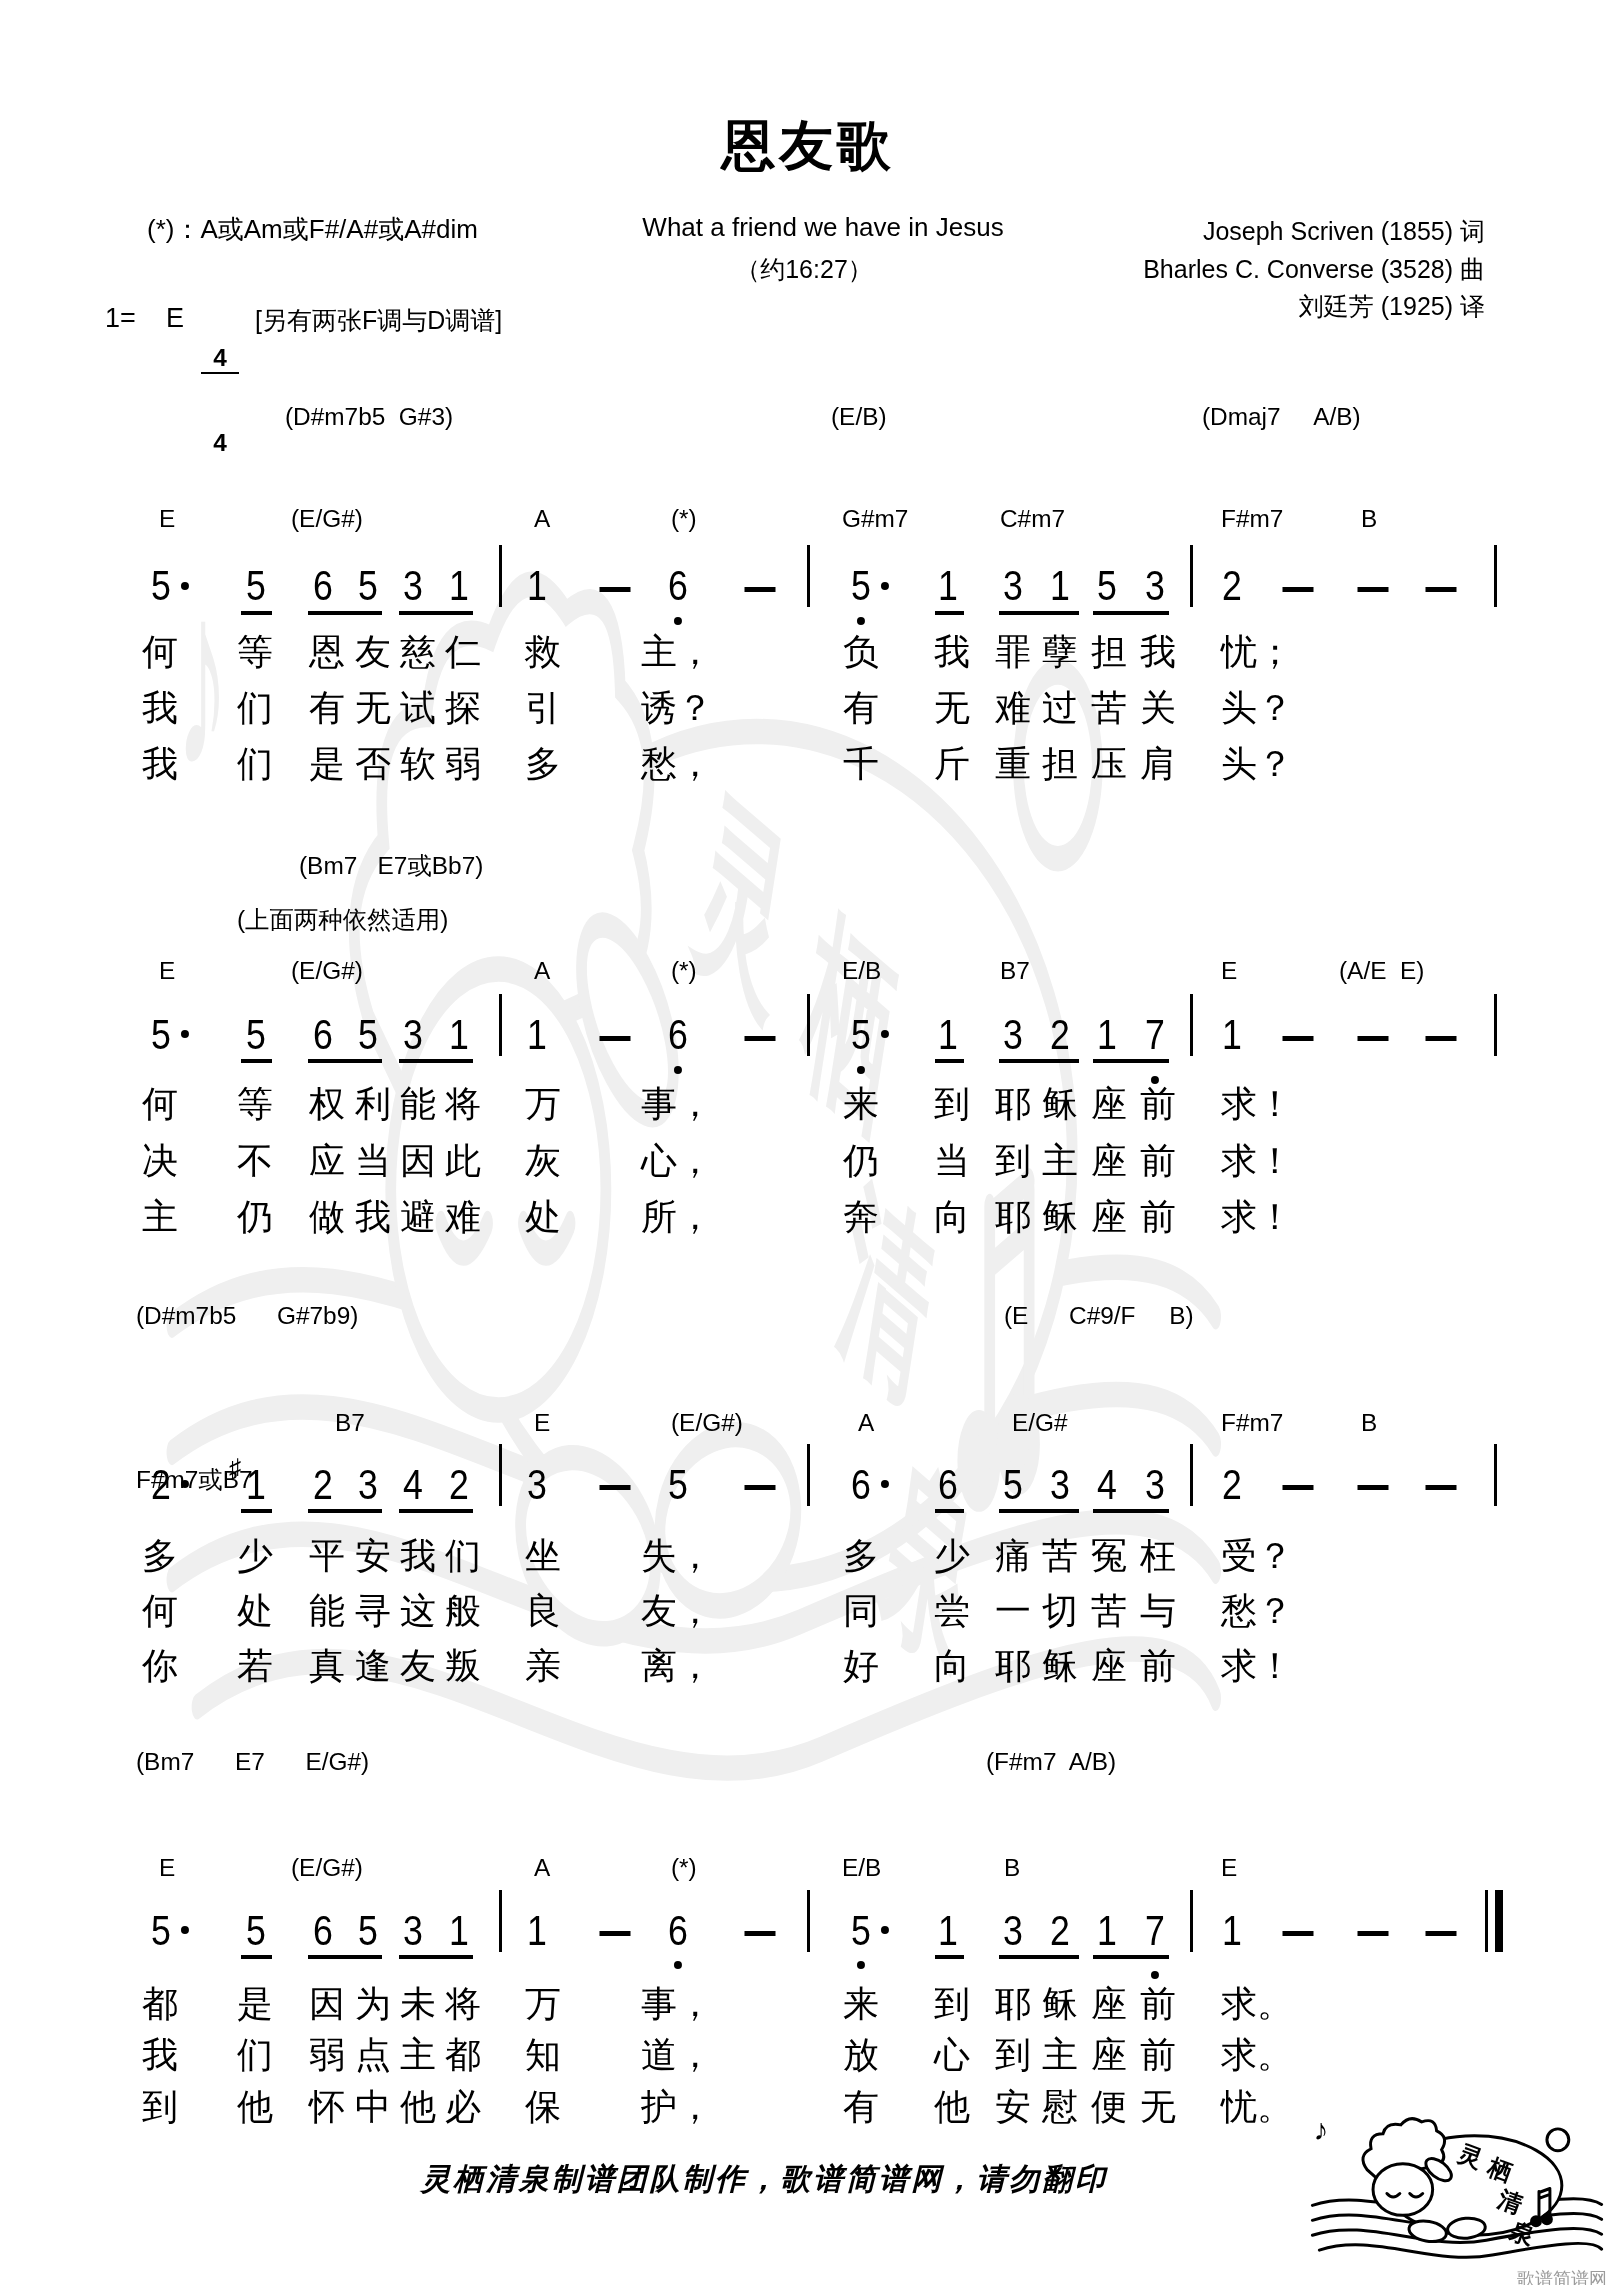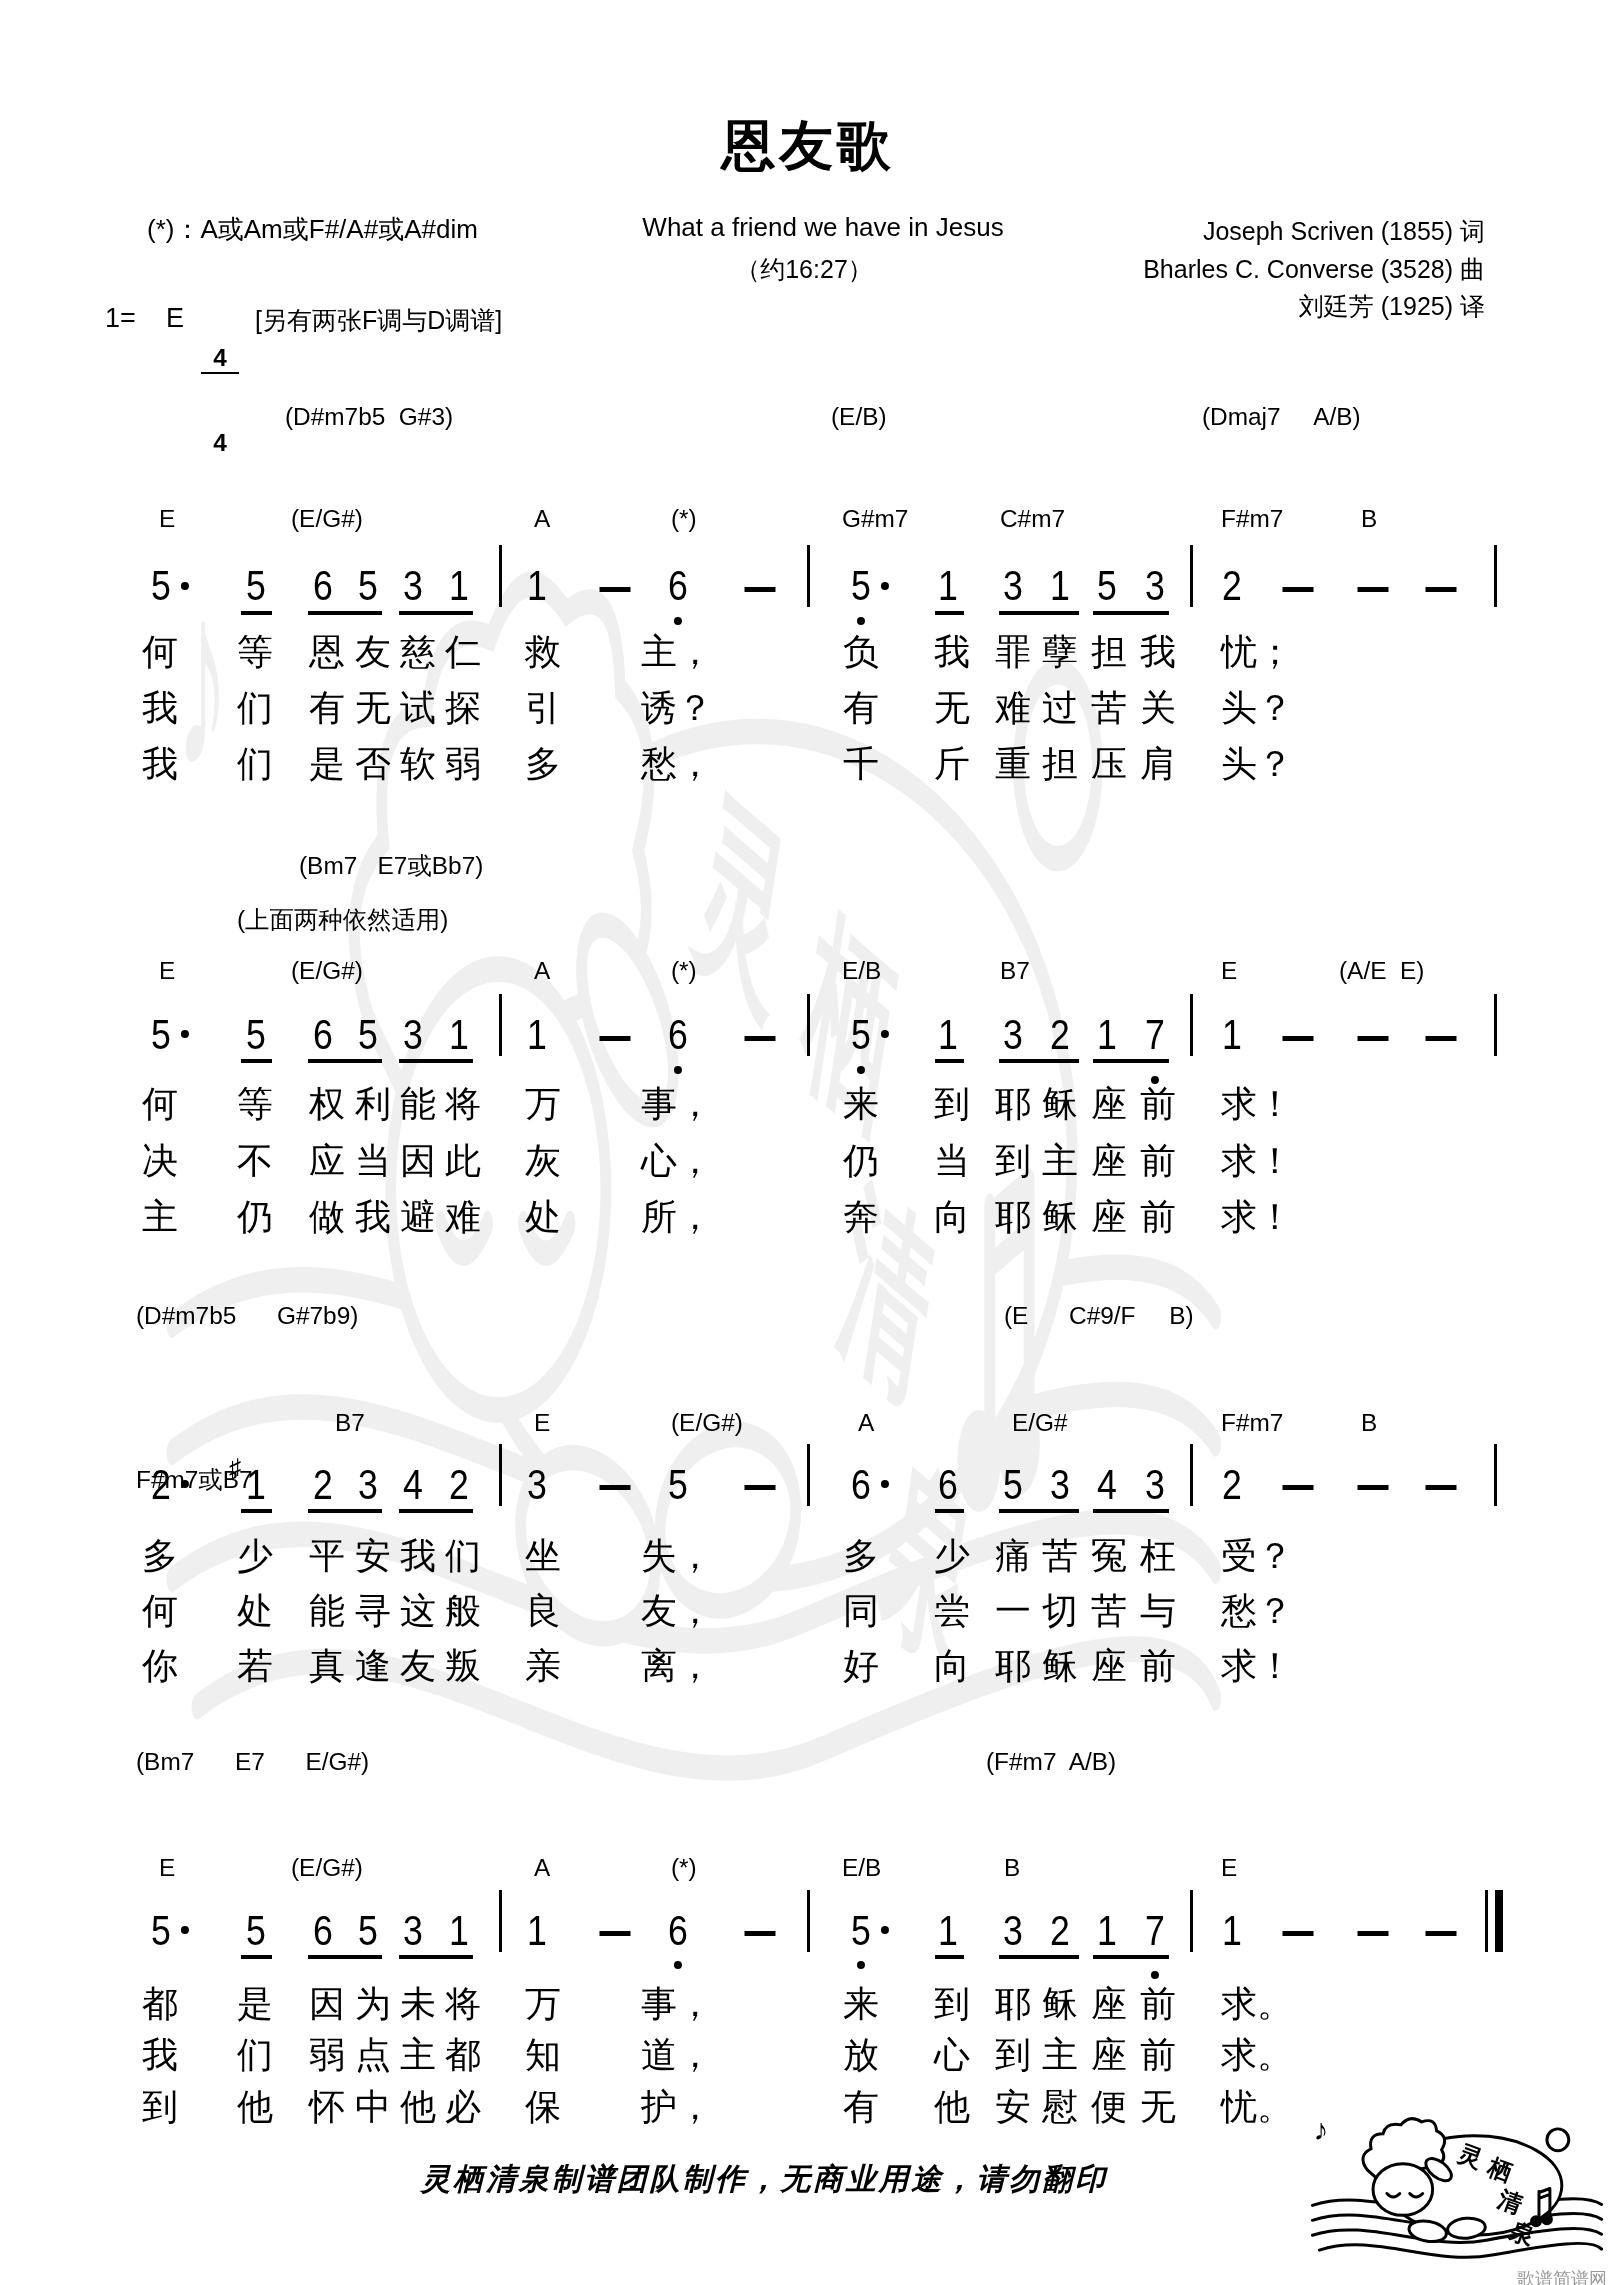--- a/index.html
+++ b/index.html
@@ -461,7 +461,7 @@
     </div>
   </div>
 
-<div class="abs footer" style="left:764px;top:2164px;">灵栖清泉制谱团队制作，无商业用途，请勿翻印</div>
+<div class="abs footer" style="left:764px;top:2164px;">灵栖清泉制谱团队制作，歌谱简谱网，请勿翻印</div>
 
 <svg class="abs logo" style="left:1307px;top:2110px;width:299px;height:159px;" viewBox="0 0 300 160">
     <use href="#sheep-sym"></use>

